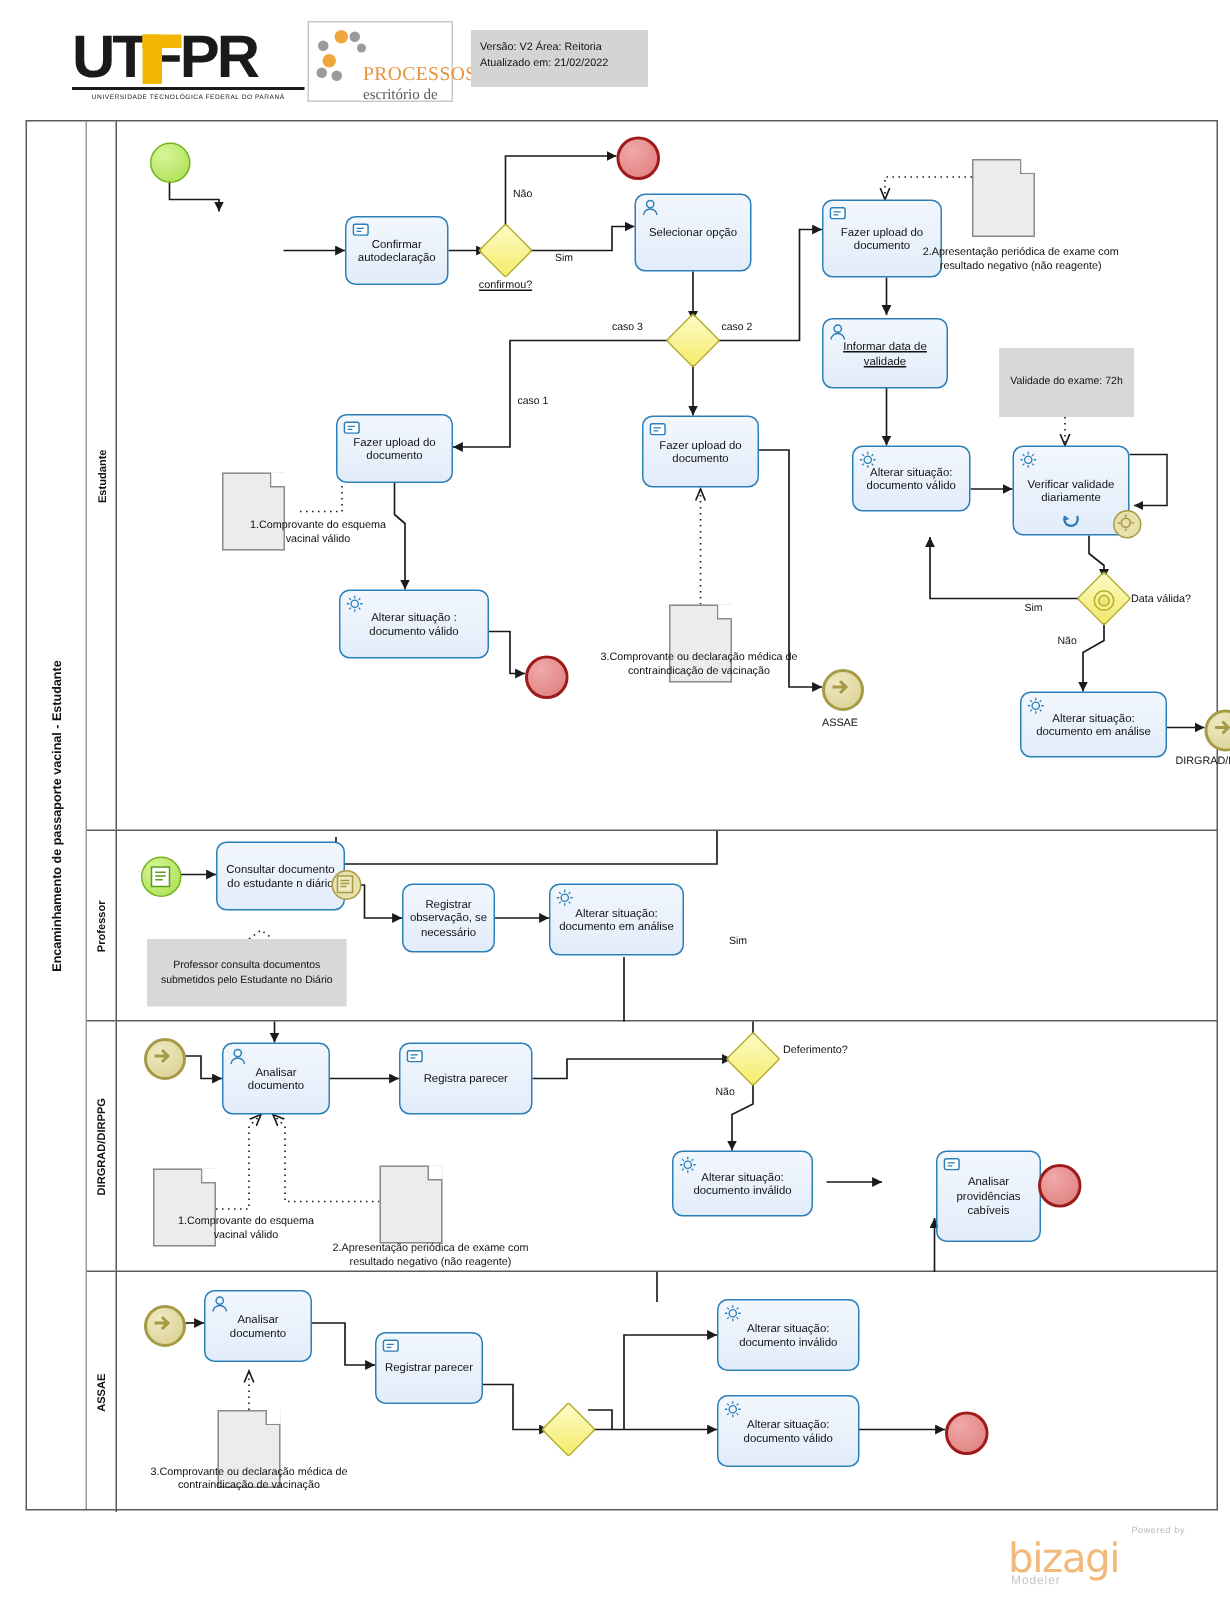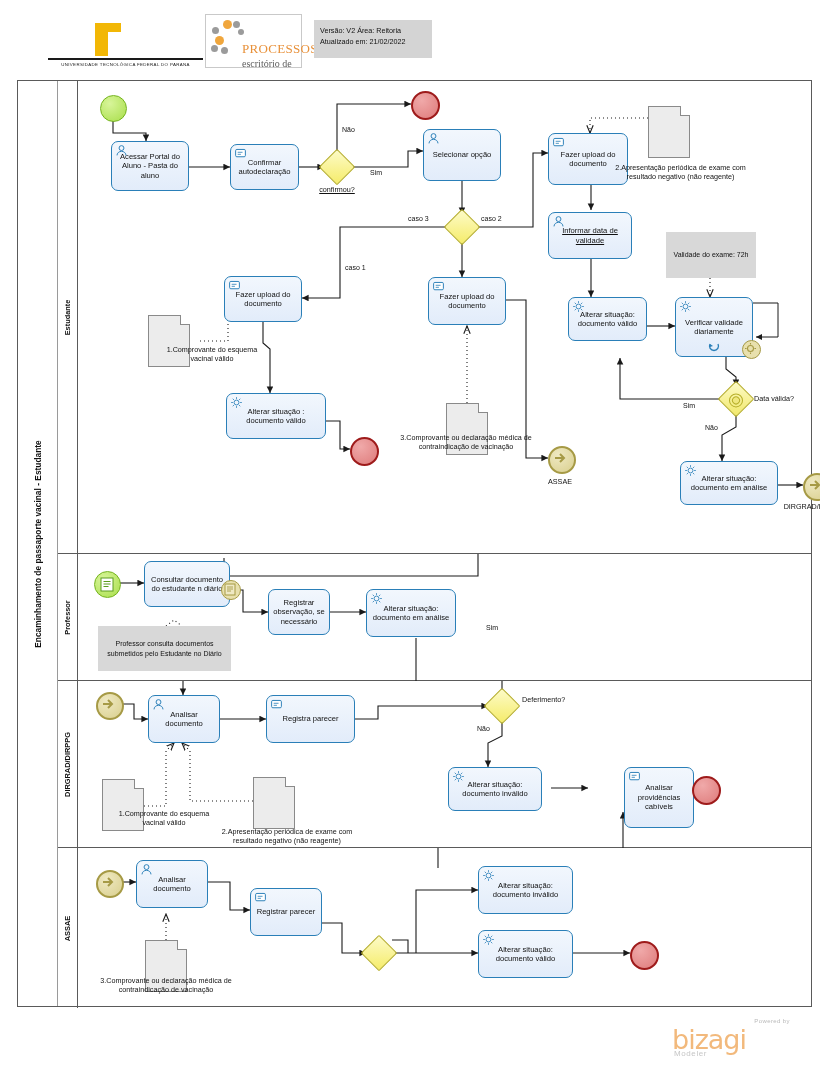--- a/index.html
+++ b/index.html
@@ -74,6 +74,7 @@
 <div id="header">
 
   <div id="utfpr-logo">
+    <div class="u-letters">UTFPR</div>
     <div class="ybar"></div>
     <div class="ybar2"></div>
     <div class="tagline">UNIVERSIDADE TECNOLÓGICA FEDERAL DO PARANÁ</div>

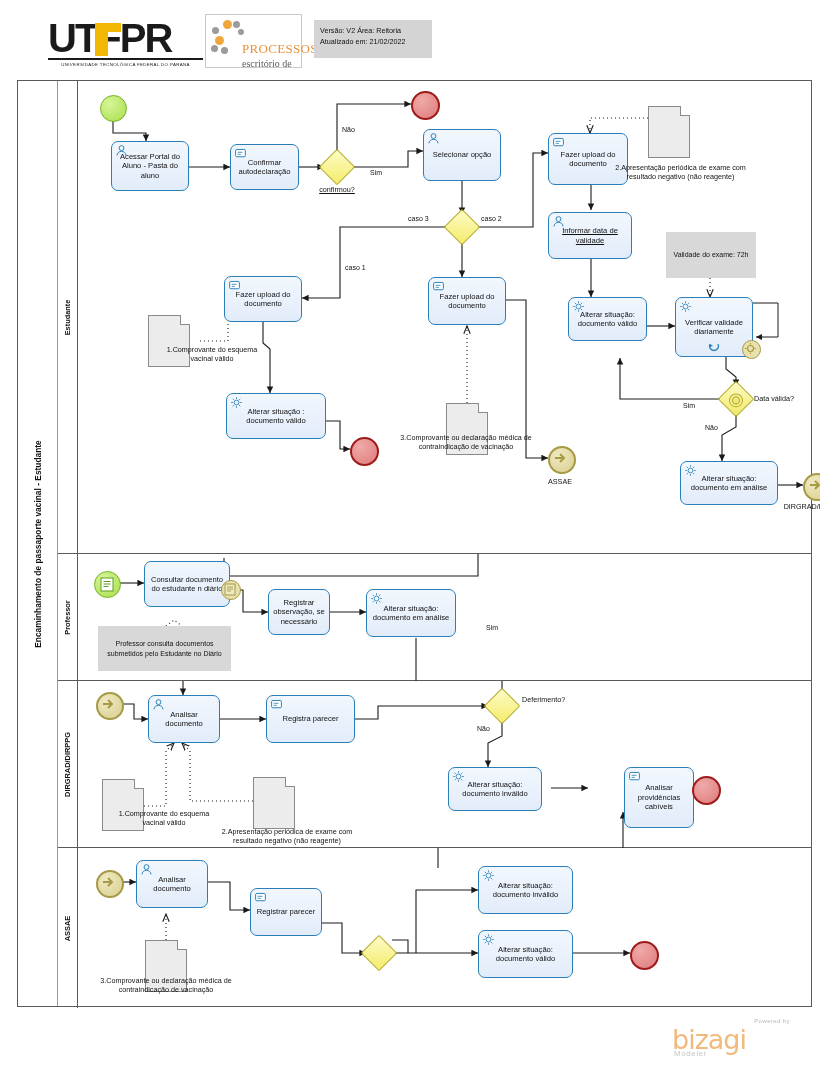--- a/index.html
+++ b/index.html
@@ -189,13 +189,6 @@
         </svg>
       </div>
 
-      <div class="task" style="left:33px;top:60px;width:78px;height:50px;">
-        <svg class="tico" viewBox="0 0 16 16">
-            <circle cx="8" cy="5" r="3" fill="none" stroke="#2a7fb8" stroke-width="1.2"></circle>
-            <path d="M2.5 14 a5.5 5 0 0 1 11 0" fill="none" stroke="#2a7fb8" stroke-width="1.2"></path>
-          </svg>
-        <span class="tlabel">Acessar Portal do Aluno - Pasta do aluno</span>
-      </div>
 
       <div class="task" style="left:152px;top:63px;width:69px;height:46px;">
         <svg class="tico" viewBox="0 0 16 16">

